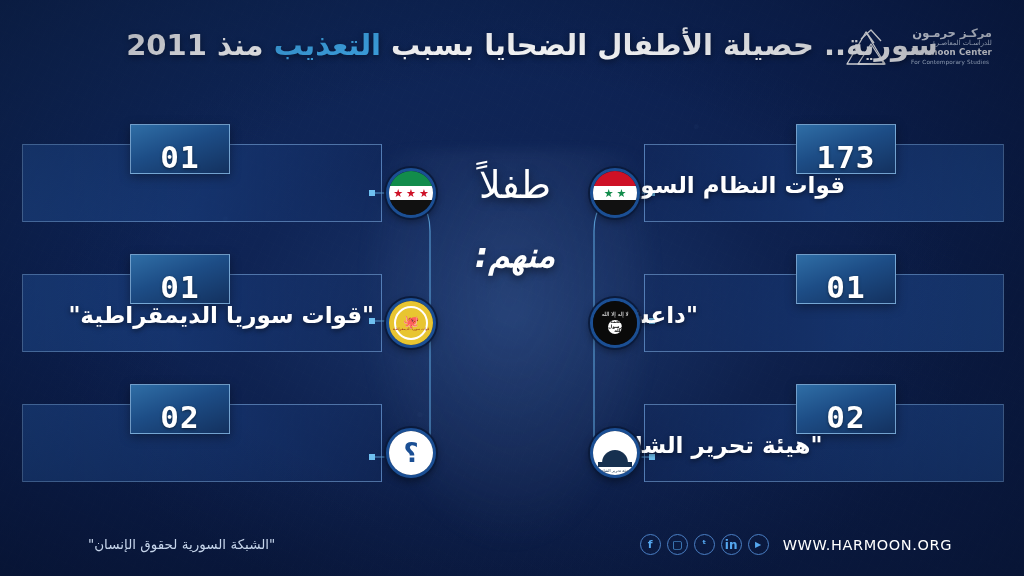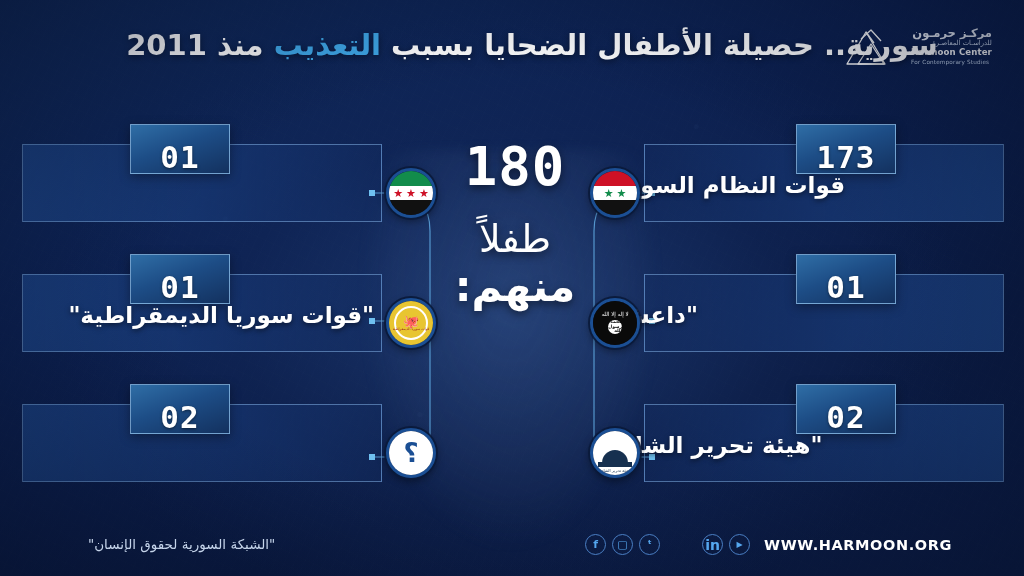--- a/index.html
+++ b/index.html
@@ -355,7 +355,6 @@
   </div>
 
   <div class="center">
-    <div class="big">180</div>
     <div class="w1">طفلاً</div>
     <div class="w2">منهم:</div>
   </div>

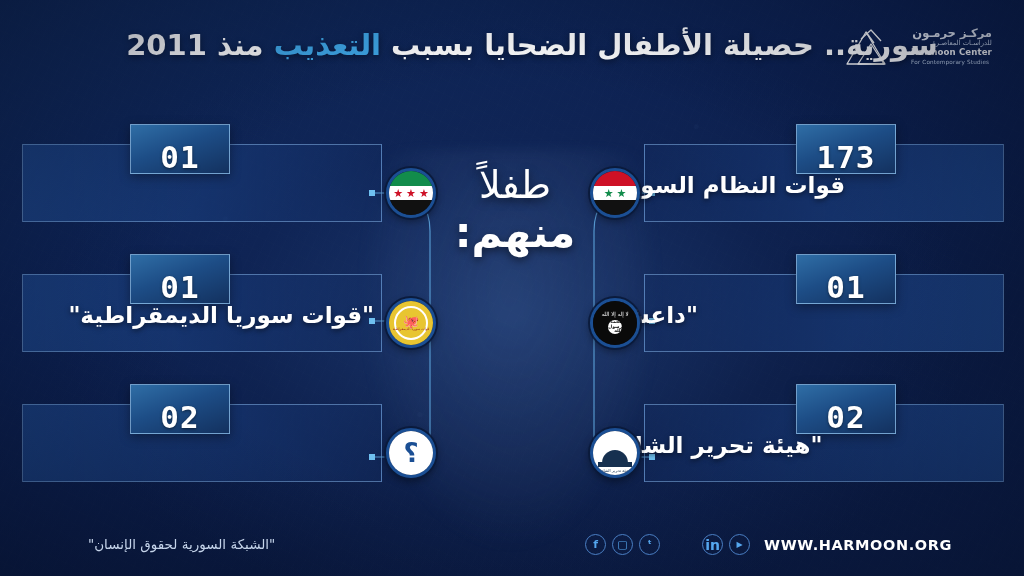--- a/index.html
+++ b/index.html
@@ -174,7 +174,7 @@
     text-shadow: 0 3px 9px rgba(0,0,0,.5);
   }
   .center .w1 { font-size: 38px; font-weight: 400; color:#ffffff; margin-top: 26px; line-height:1; text-shadow:0 3px 8px rgba(0,0,0,.5); }
-  .center .w2 { font-size: 42px; font-weight: 700; color:#ffffff; margin-top: 8px; line-height:1; text-shadow:0 3px 8px rgba(0,0,0,.5); }
+  .center .w2 { font-size: 34px; font-weight: 700; color:#ffffff; margin-top: 34px; line-height:1; text-shadow:0 3px 8px rgba(0,0,0,.5);font-style:italic; }
 
   
   #connectors { position:absolute; inset:0; pointer-events:none; z-index:2; }

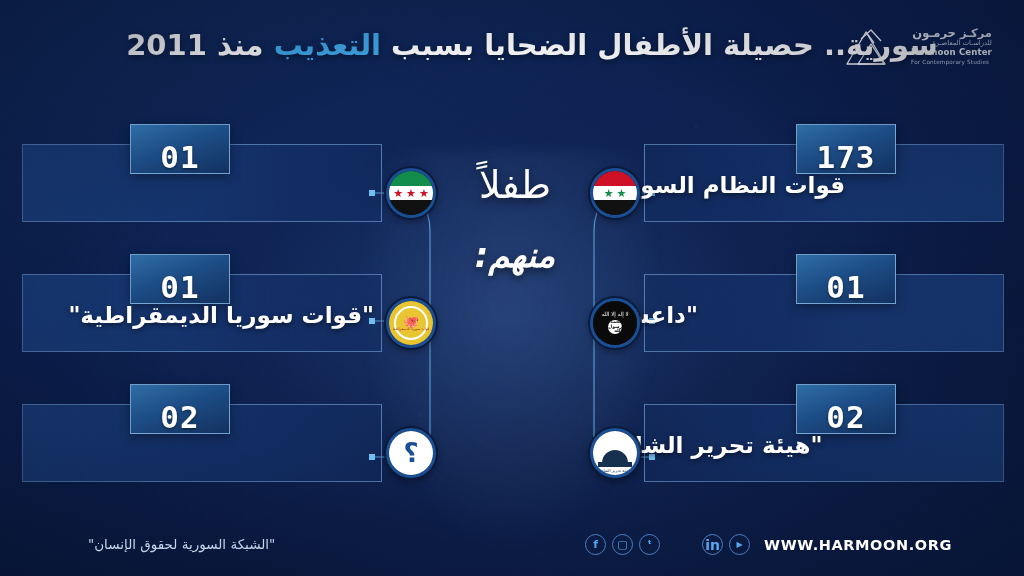--- a/index.html
+++ b/index.html
@@ -367,7 +367,7 @@
       <div class="sicon">f</div>
       <div class="sicon">▢</div>
       <div class="sicon">ᵗ</div>
-      <div class="sicon" style="font-size:14px;margin-left:36px;">in</div>
+      <div class="sicon" style="font-size:12px;">in</div>
       <div class="sicon" style="font-size:8px;">▶</div>
       <div class="site">WWW.HARMOON.ORG</div>
     </div>

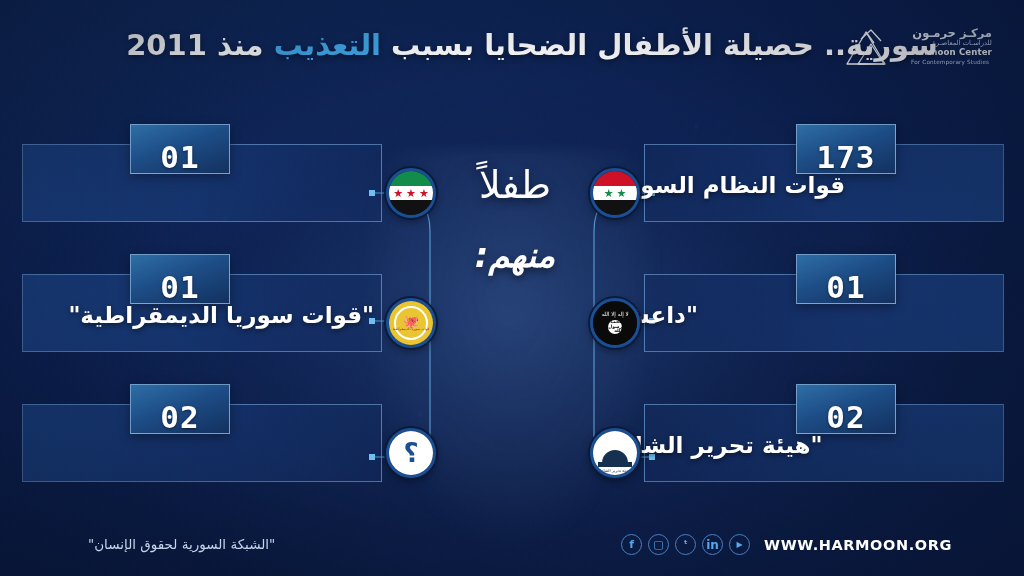--- a/index.html
+++ b/index.html
@@ -196,7 +196,7 @@
     color:#55a7ef; font-size:11px; font-weight:700; line-height:1;
   }
   .site {
-    margin-left:8px; color:#ffffff; font-size:14.5px; font-weight:700; letter-spacing:.6px;
+    margin-left:8px; color:#ffffff; font-size:14.5px; font-weight:400; letter-spacing:.6px;
   }
 </style>
 </head>

